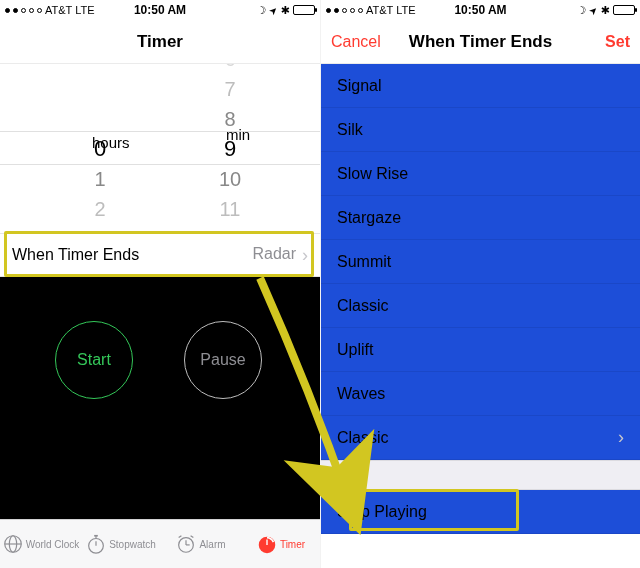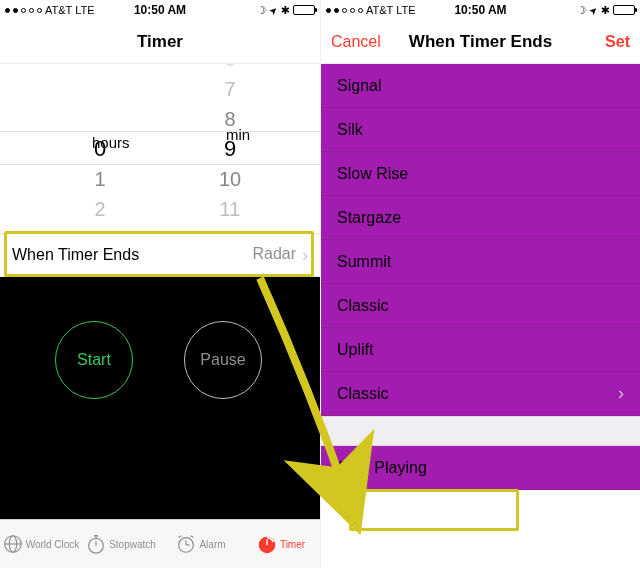--- a/index.html
+++ b/index.html
@@ -56,7 +56,7 @@
   .tab svg { width:24px; height:22px; }
   
   .list { }
-  .list .row { height:44px; display:flex; align-items:center; padding:0 16px; font-size:16px; border-bottom:1px solid rgba(0,0,0,0.08); background:#a21caf; justify-content:space-between;}
+  .list .row { height:44px; display:flex; align-items:center; padding:0 16px; font-size:16px; border-bottom:1px solid rgba(0,0,0,0.08); background:#1d4ed8; justify-content:space-between;}
   .list .row.nav-row .chev { color:#c7c7cc; }
   .list .gap { height:30px; background:#efeef3; border-bottom:1px solid rgba(0,0,0,0.08); border-top:1px solid rgba(0,0,0,0.08);}
   

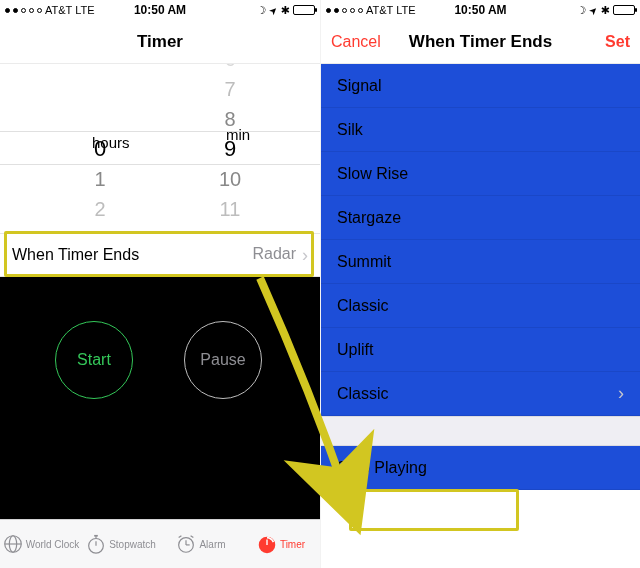--- a/index.html
+++ b/index.html
@@ -215,6 +215,9 @@
     <div class="row">
         <span>Uplift</span>
       </div>
+    <div class="row">
+        <span>Waves</span>
+      </div>
     <div class="row nav-row">
       <span>Classic</span>
       <span class="chev">›</span>

